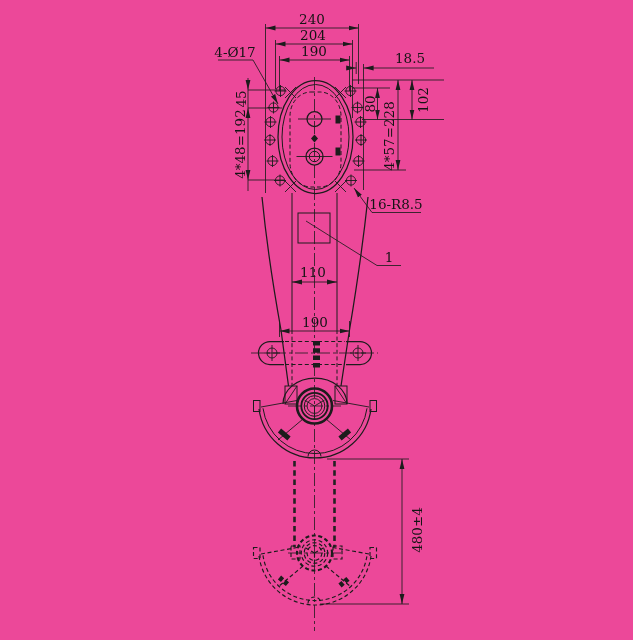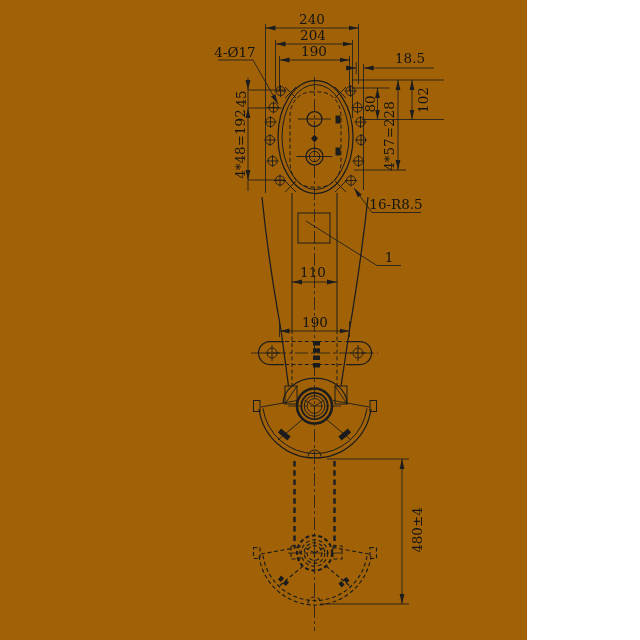--- a/index.html
+++ b/index.html
@@ -3,7 +3,7 @@
 <meta charset="utf-8">
 <style>
   html,body{margin:0;padding:0;background:#fff;}
-  #canvas{width:527px;height:640px;background:#a16207;position:relative;overflow:hidden;}
+  #canvas{width:633px;height:640px;background:#ec4899;position:relative;overflow:hidden;}
   svg{display:block;}
   text{font-family:"DejaVu Serif","Liberation Serif",serif;font-size:13.5px;fill:#141414;}
   .obj{stroke:#1c1c1c;stroke-width:1.25;fill:none;stroke-linecap:butt;}

